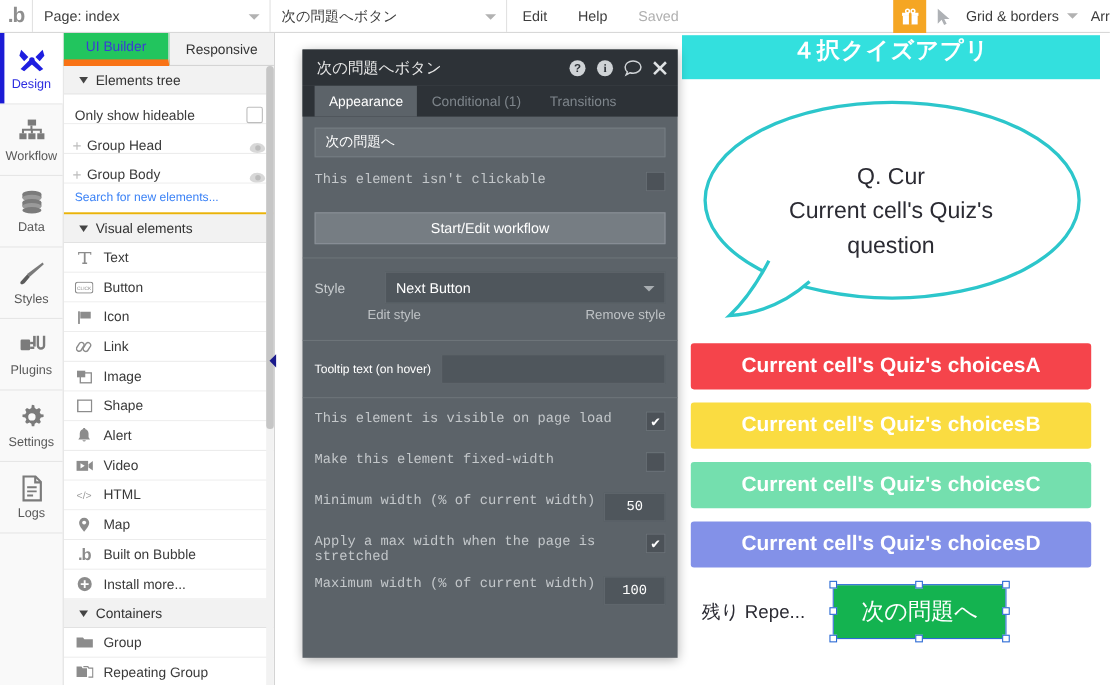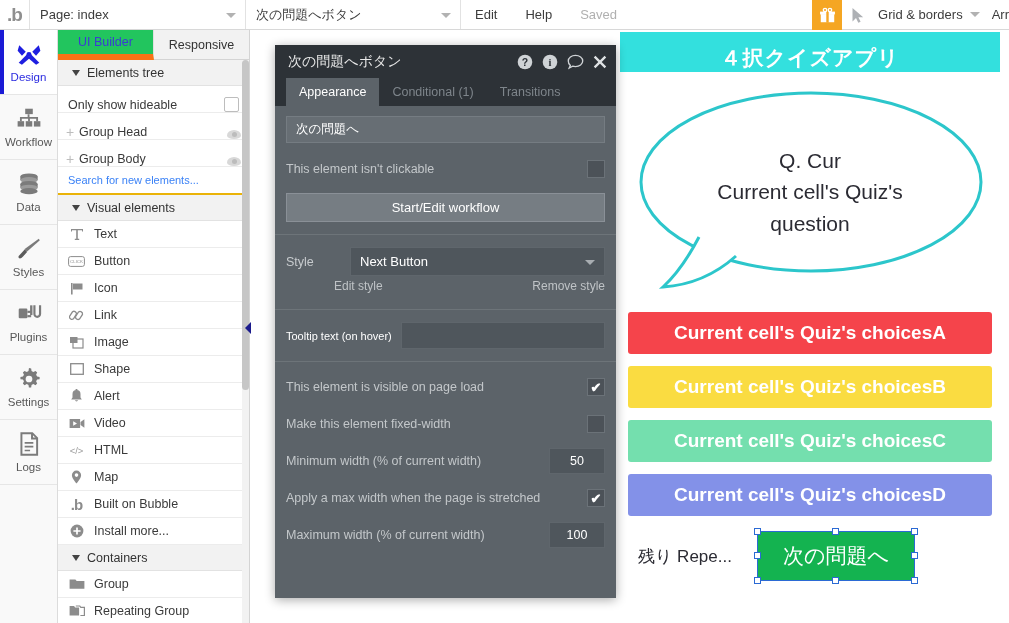--- a/index.html
+++ b/index.html
@@ -244,7 +244,7 @@
     background: #ffffff;
   }
   .app-header {
-    height: 40px; background: #33e0de; display: flex; align-items: flex-end;
+    height: 40px; background: #33e0de; display: flex; align-items: flex-start;
     justify-content: center;
   }
   .app-title {

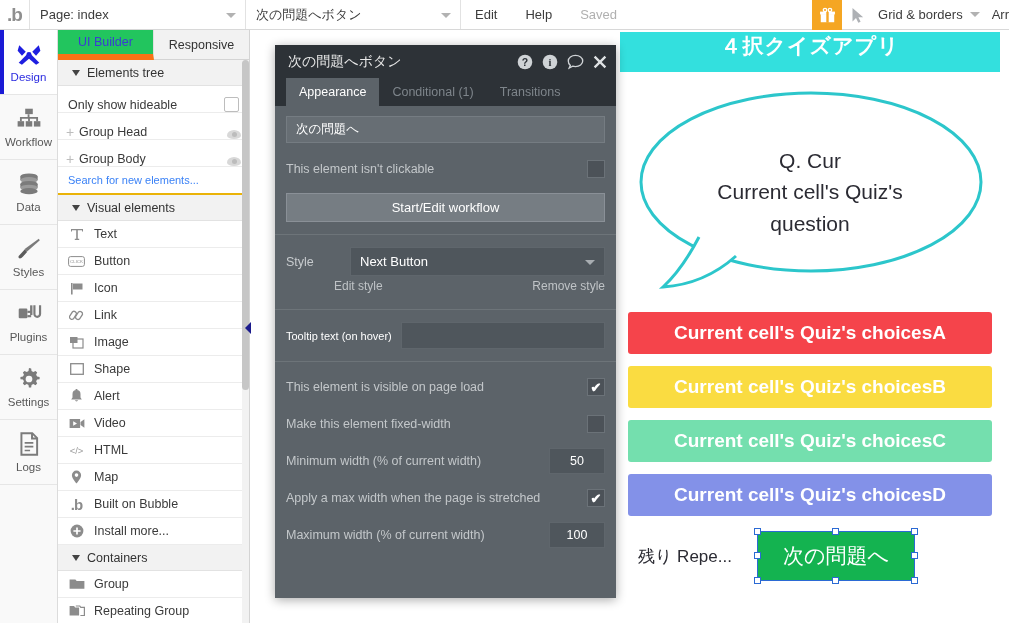--- a/index.html
+++ b/index.html
@@ -190,8 +190,9 @@
     font-size: 12.5px; color: #ffffff; margin-bottom: 13px;
   }
   .pe-line {
-    display: flex; align-items: center; min-height: 26px;
+    display: flex; min-height: 26px;
     margin-bottom: 11px;
+    font-family: Liberation Mono, monospace;
   }
   .pe-label { font-size: 12.5px; color: #c3c7ca; flex: 1; }
   .pe-check {

